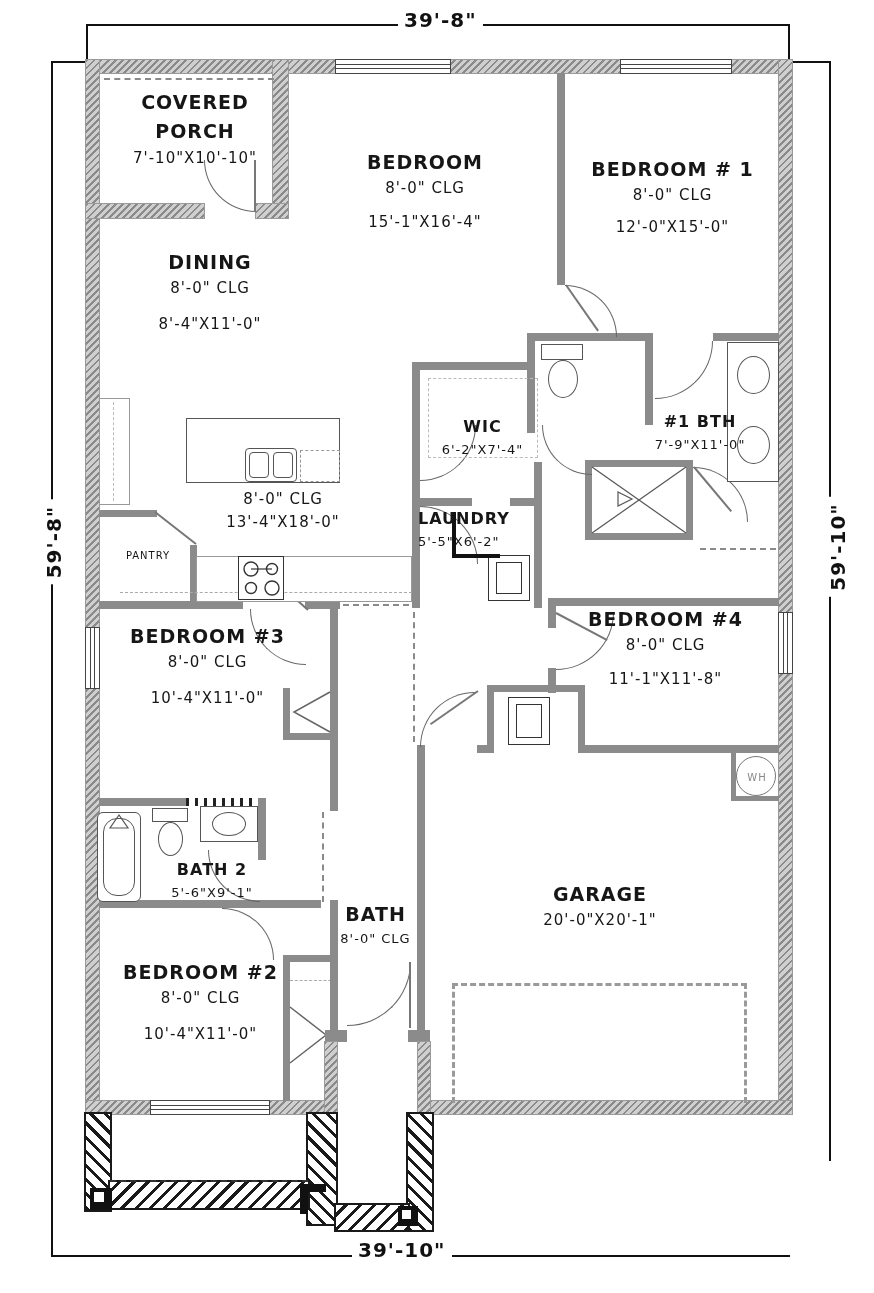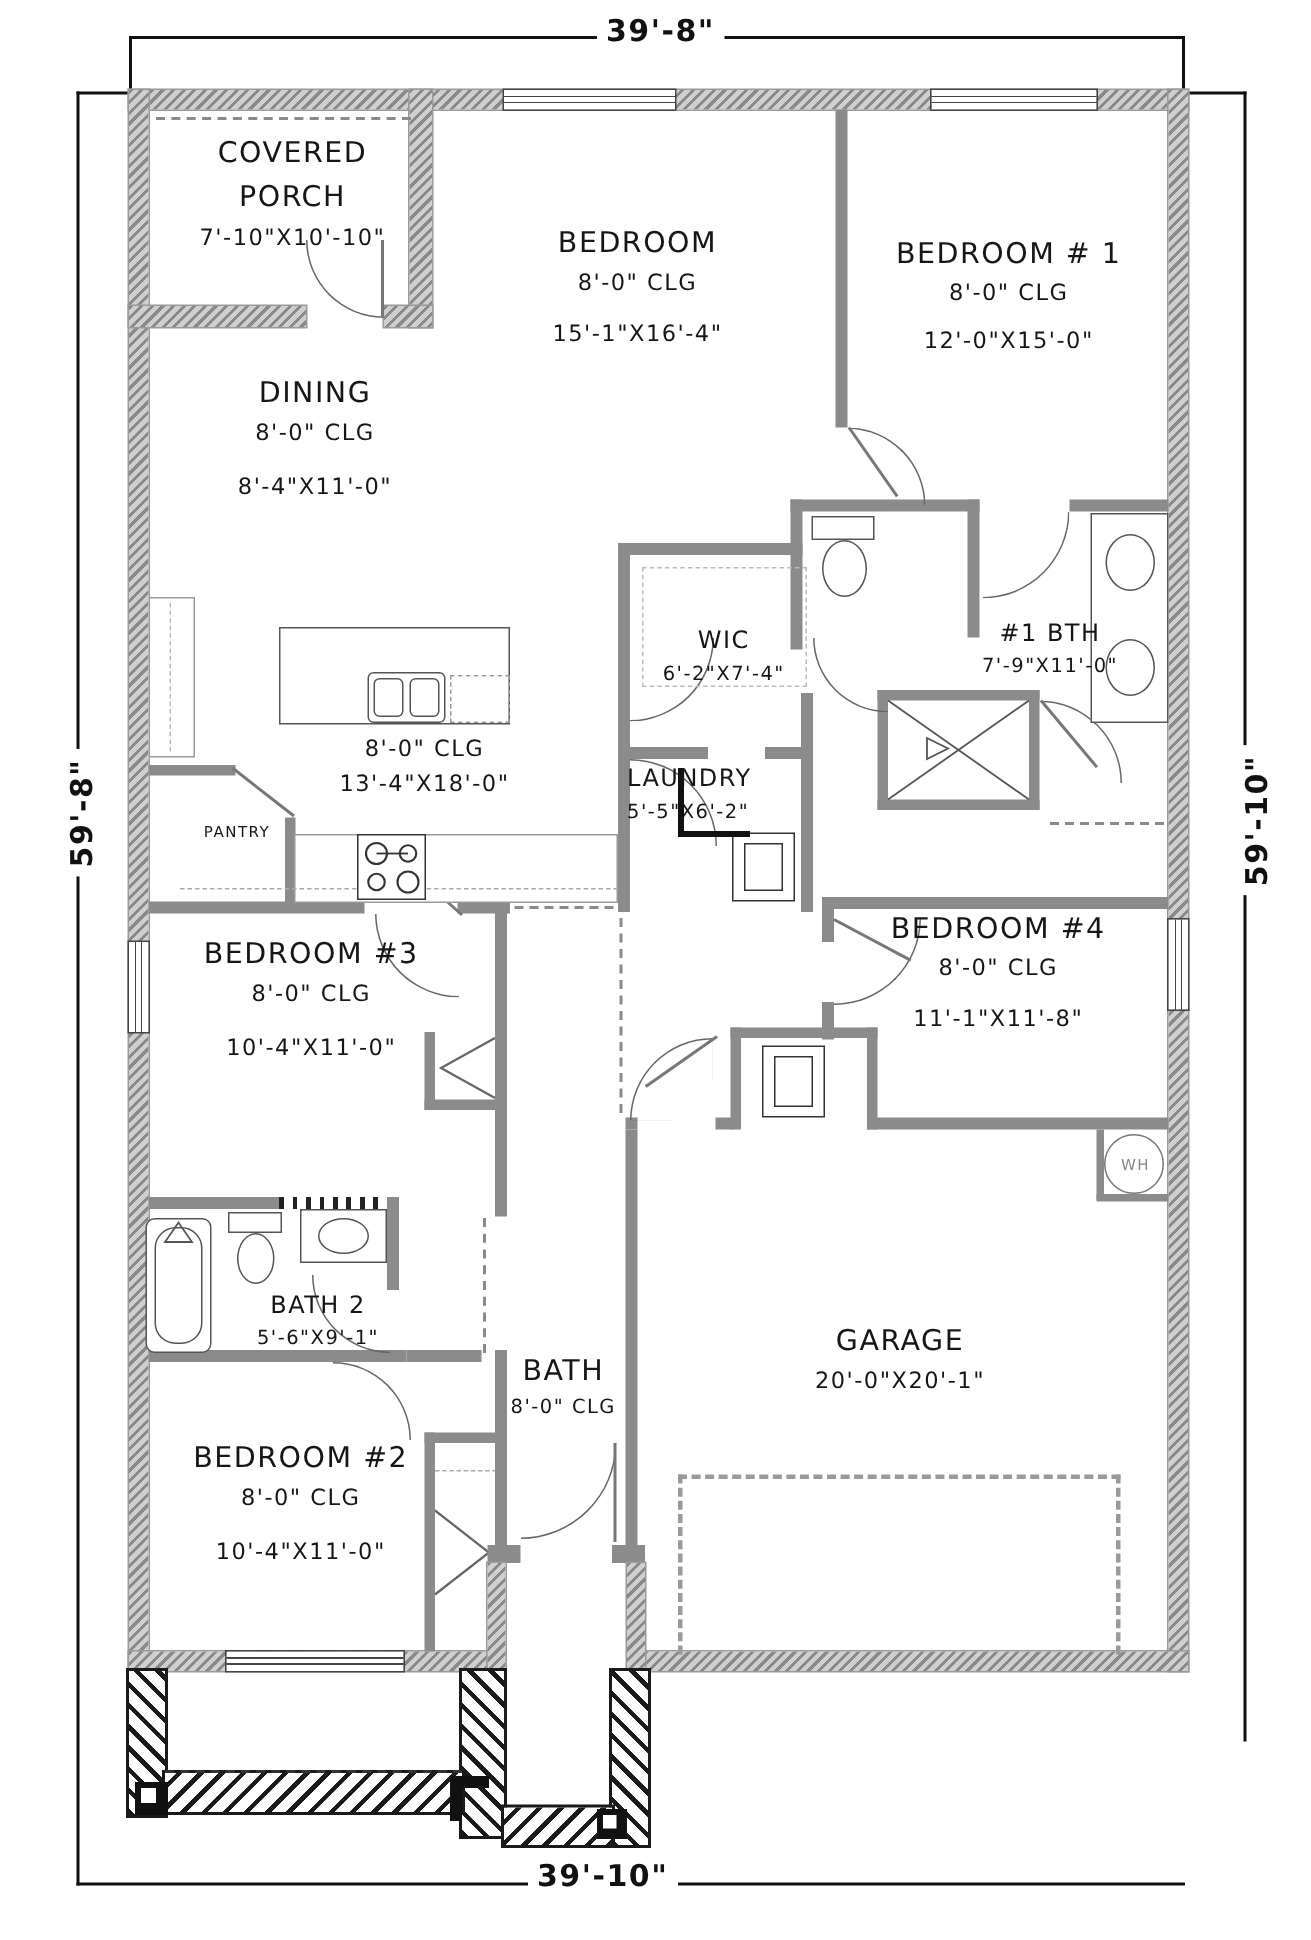--- a/index.html
+++ b/index.html
@@ -19,7 +19,7 @@
   .win.v{background:linear-gradient(90deg,#fff 0 4px,#444 4px 5px,#fff 5px 8px,#444 8px 9px,#fff 9px 100%);}
   
   .lbl{position:absolute;text-align:center;line-height:1.55;letter-spacing:1px;color:#161616;}
-  .rname{font-size:19px;font-weight:normal;}
+  .rname{font-size:19px;font-weight:bold;}
   .rsub{font-size:15px;}
   .sm .rname{font-size:16px;}
   .sm .rsub{font-size:13px;}

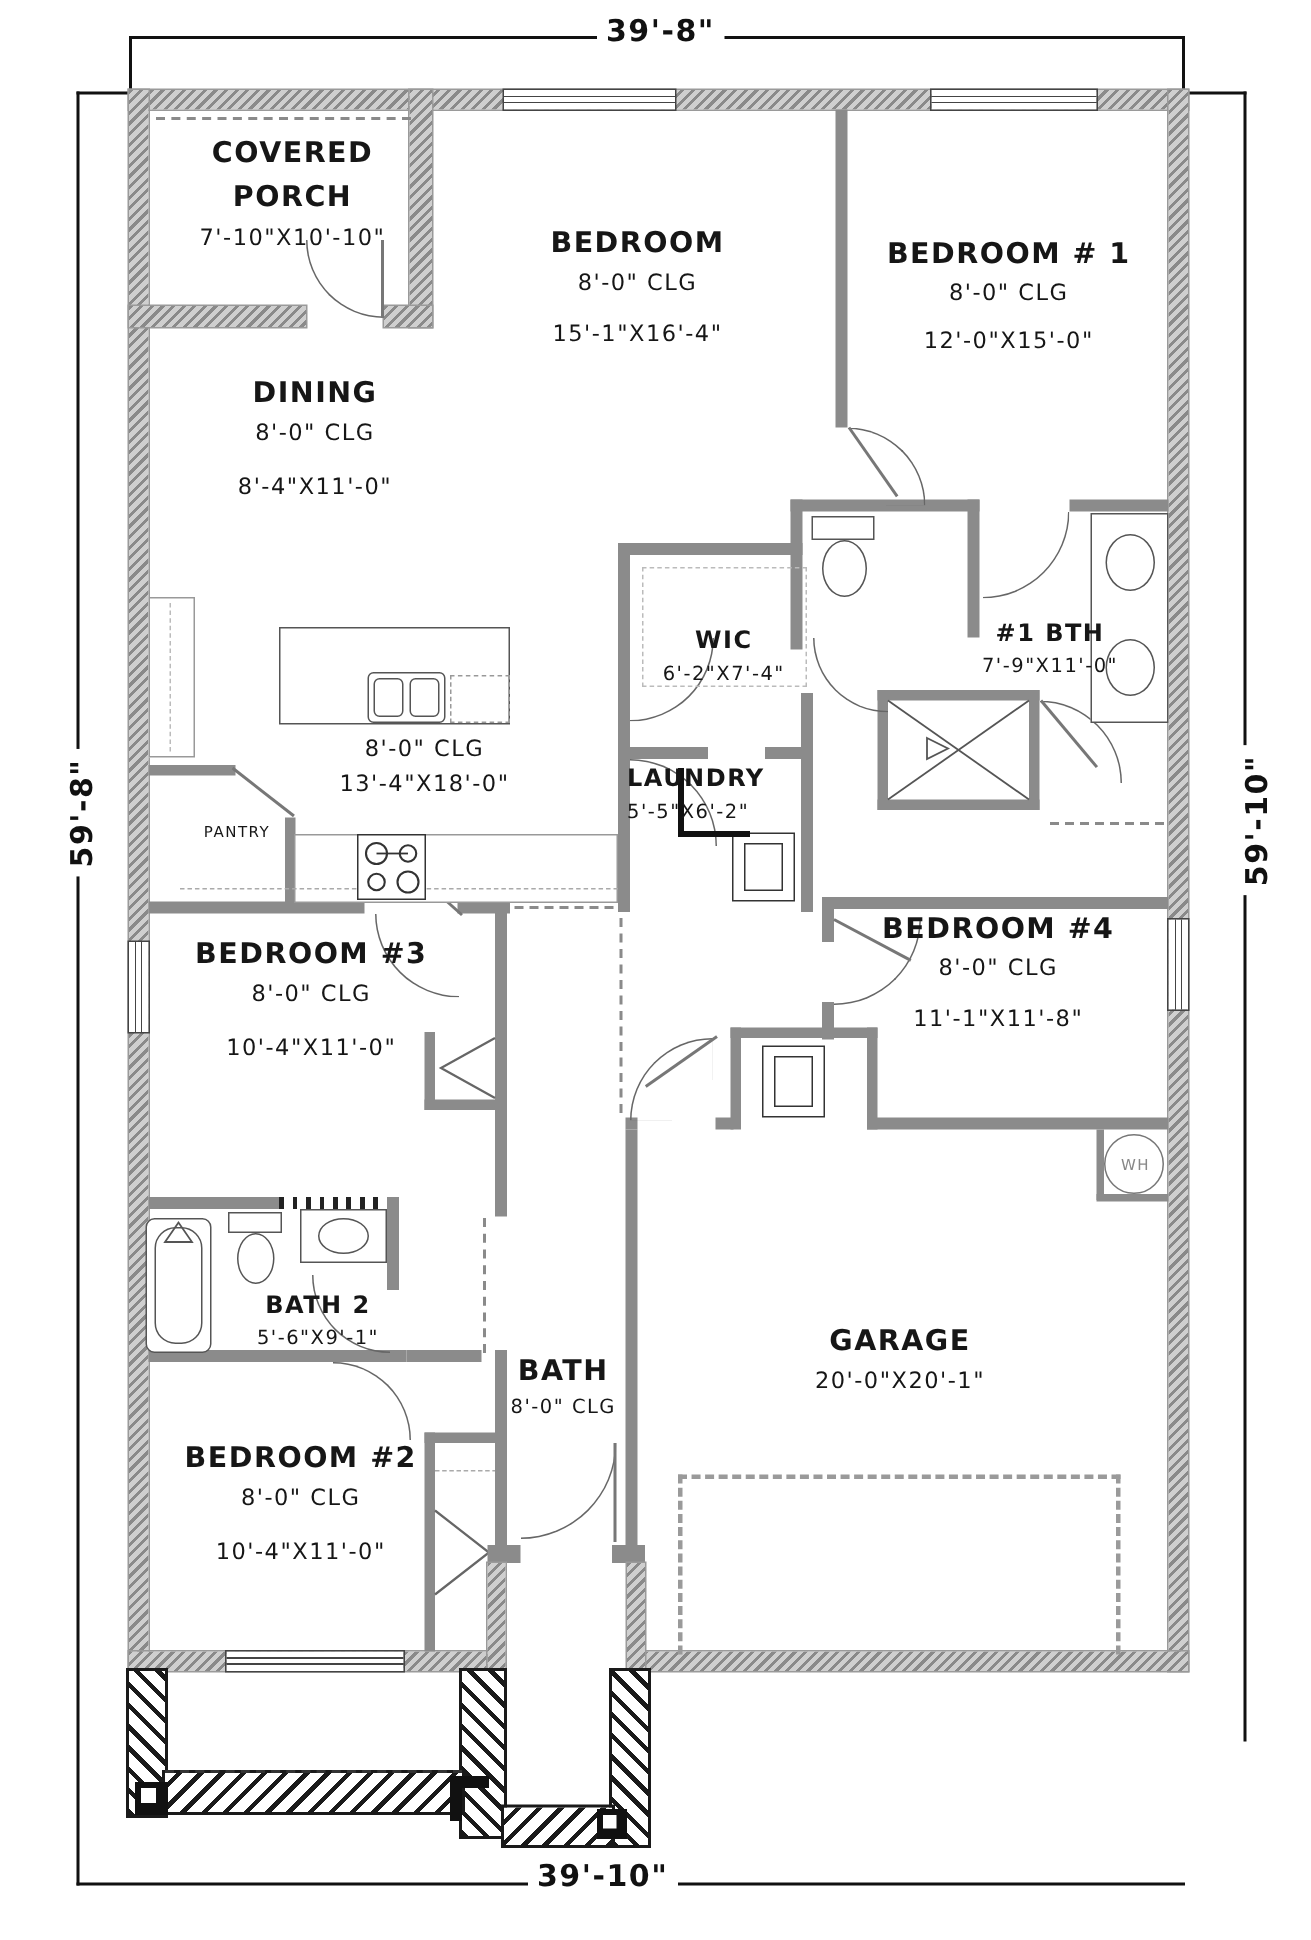--- a/index.html
+++ b/index.html
@@ -287,7 +287,7 @@
     <div class="rsub">13'-4"X18'-0"</div>
   </div>
 
-  <div class="lbl tiny" style="left:128px;top:548px;width:60px;">
+  <div class="lbl tiny" style="left:118px;top:548px;width:60px;">
     <div>PANTRY</div>
   </div>
 

